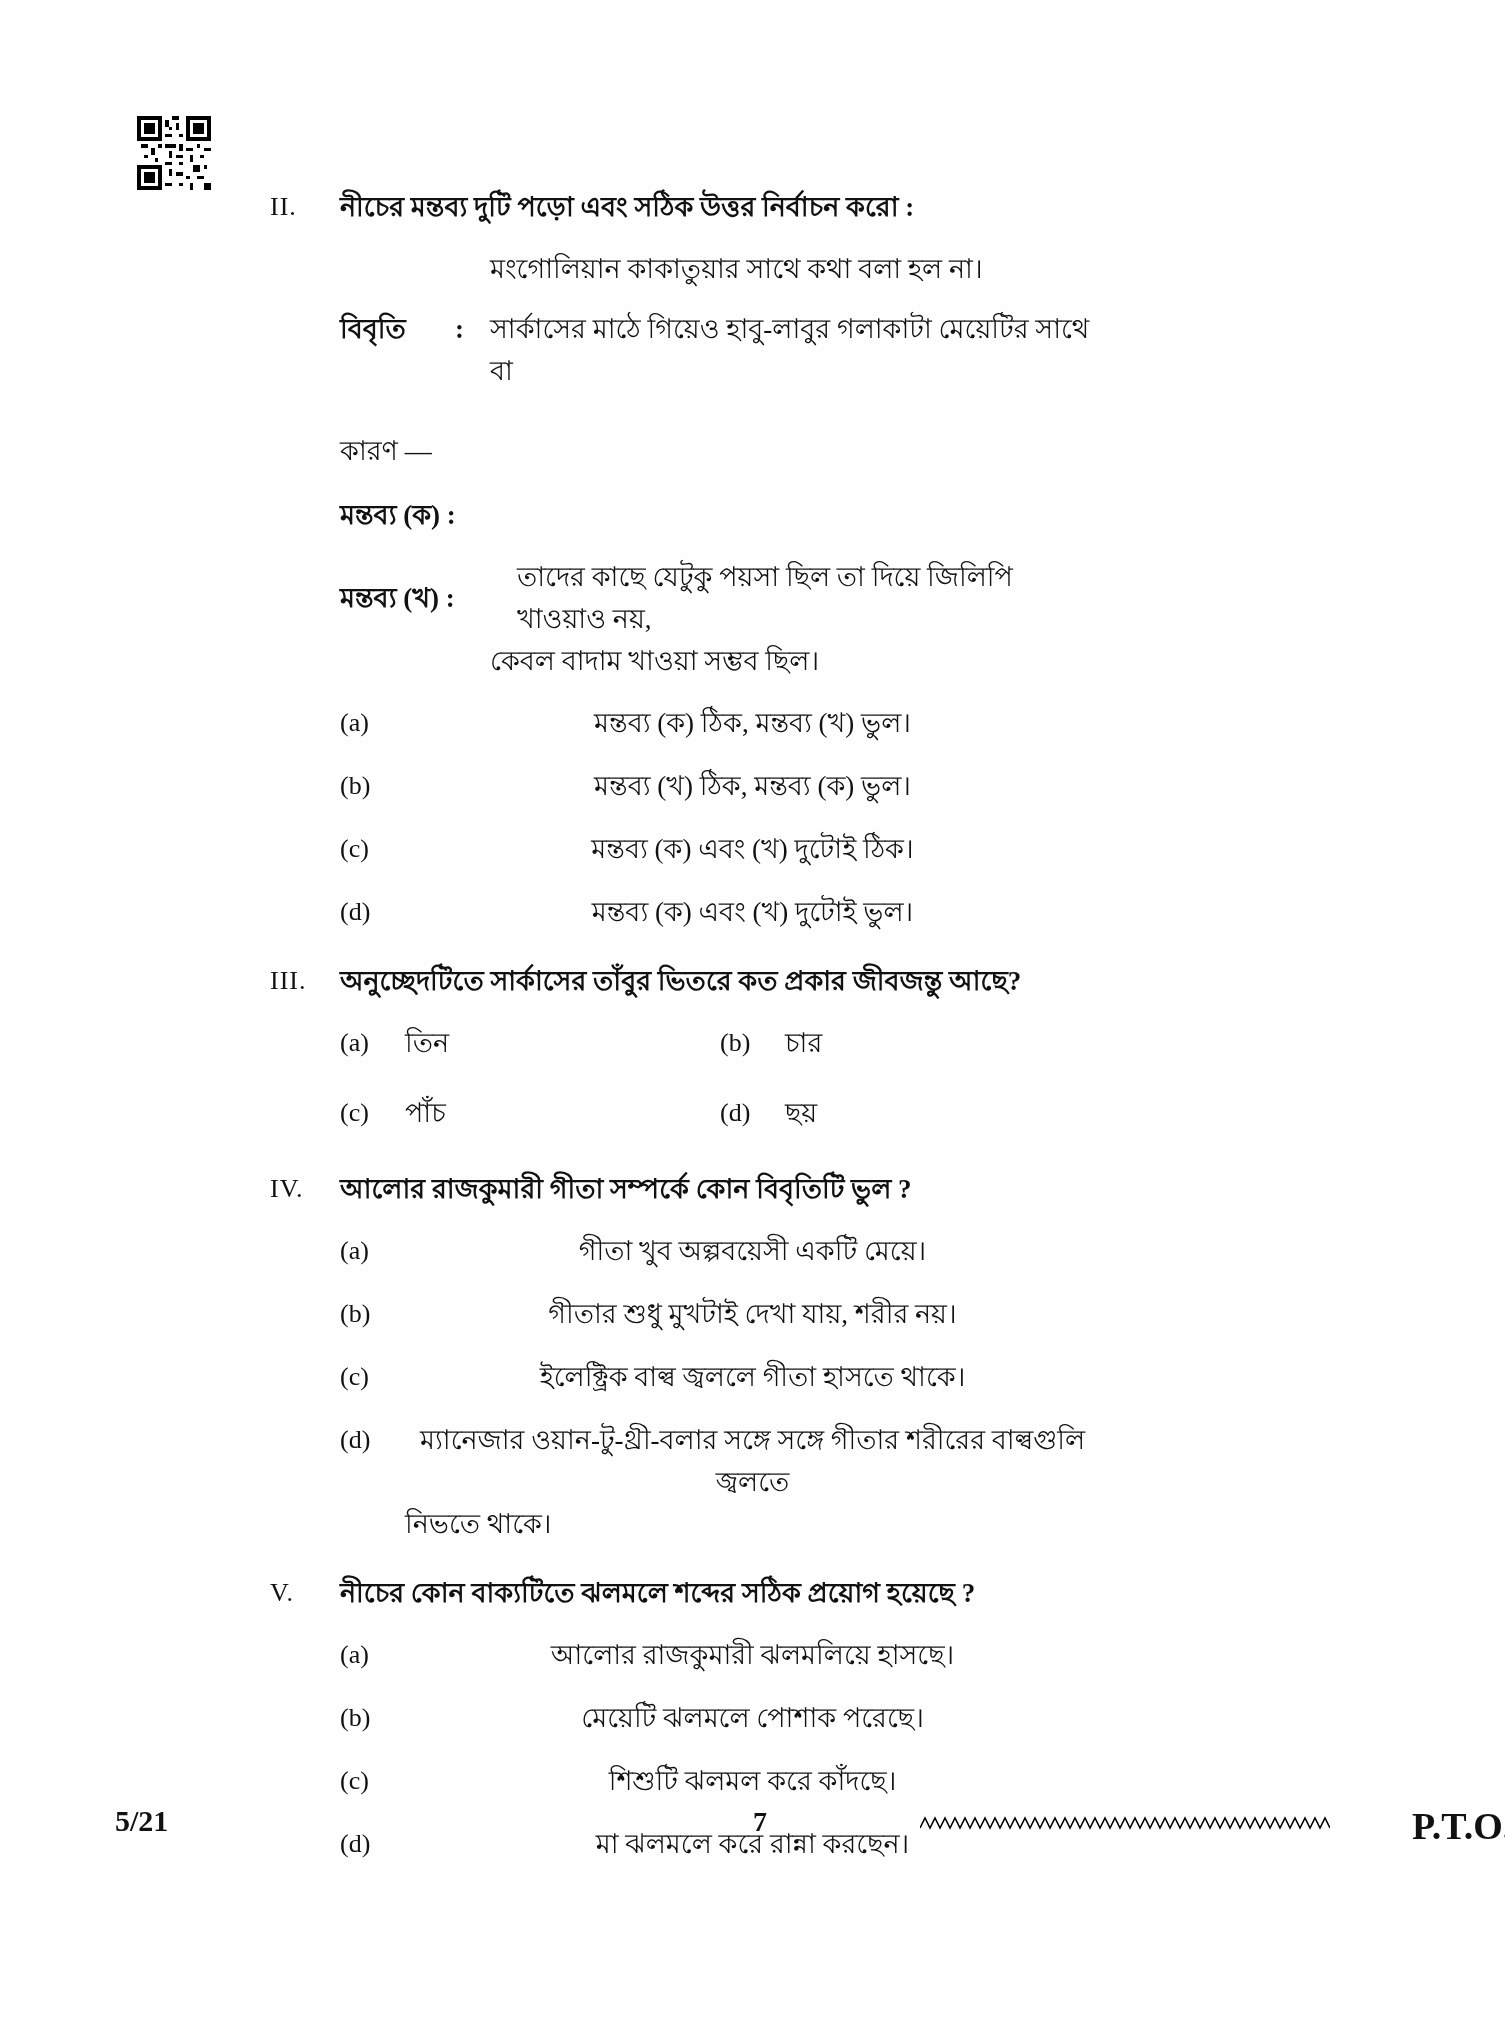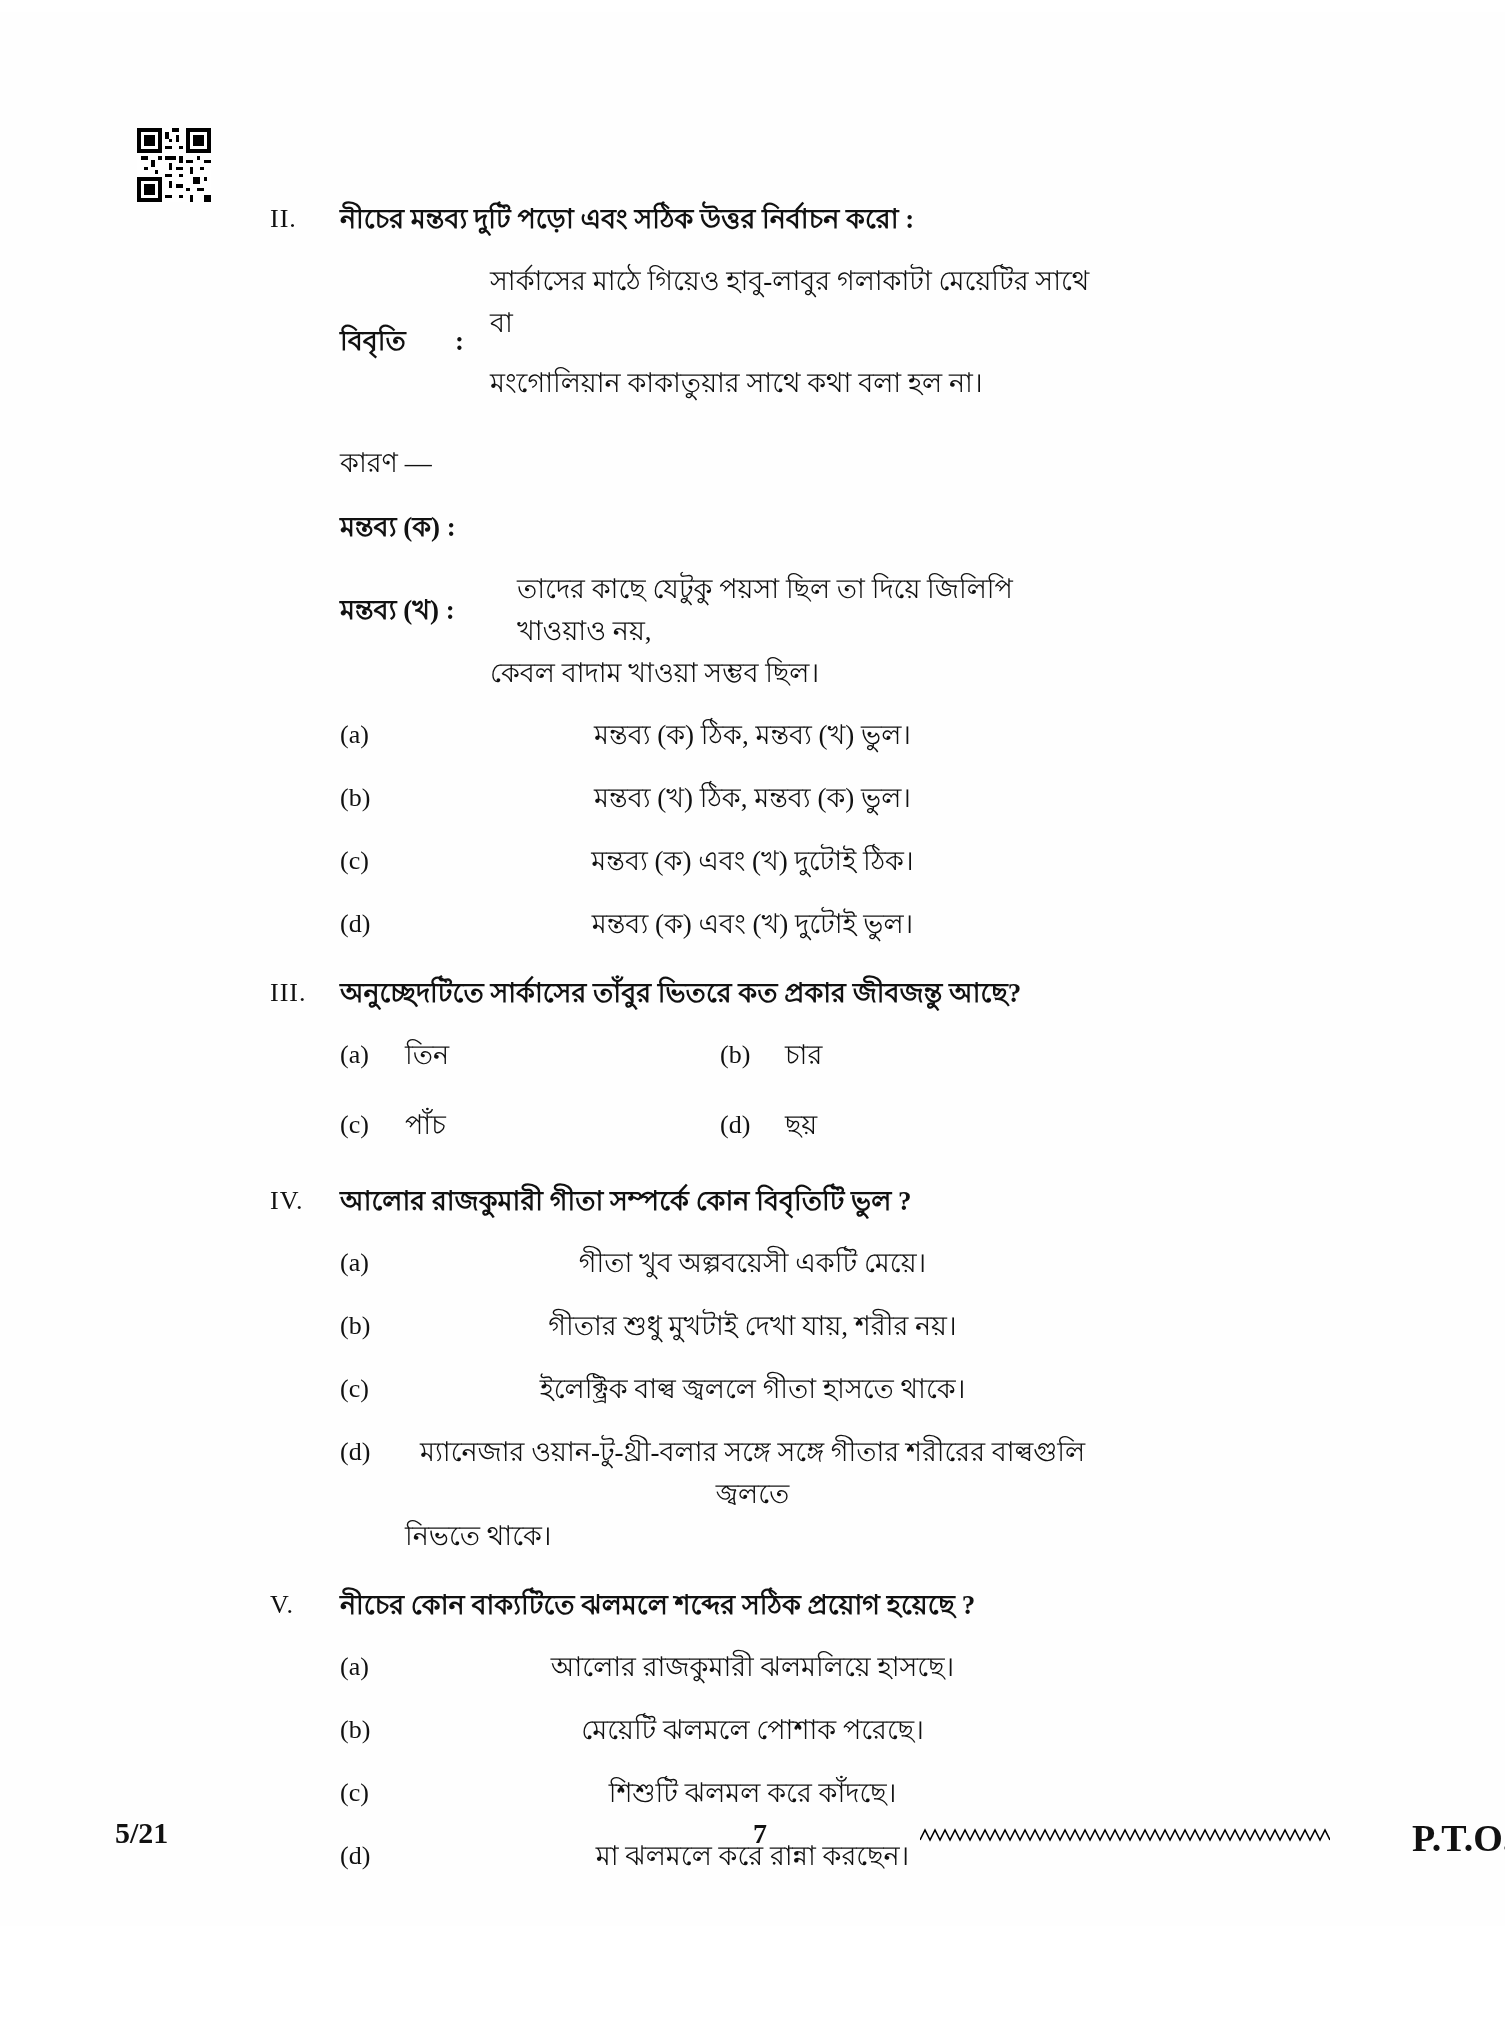--- a/index.html
+++ b/index.html
@@ -8,7 +8,7 @@
     position: relative;
     width: 1505px;
     height: 1914px;
-    margin: 12px auto;
+    margin: 0 auto;
     background: #fefefe;
     color: #111;
     font-family: "Liberation Serif", "DejaVu Serif", serif;

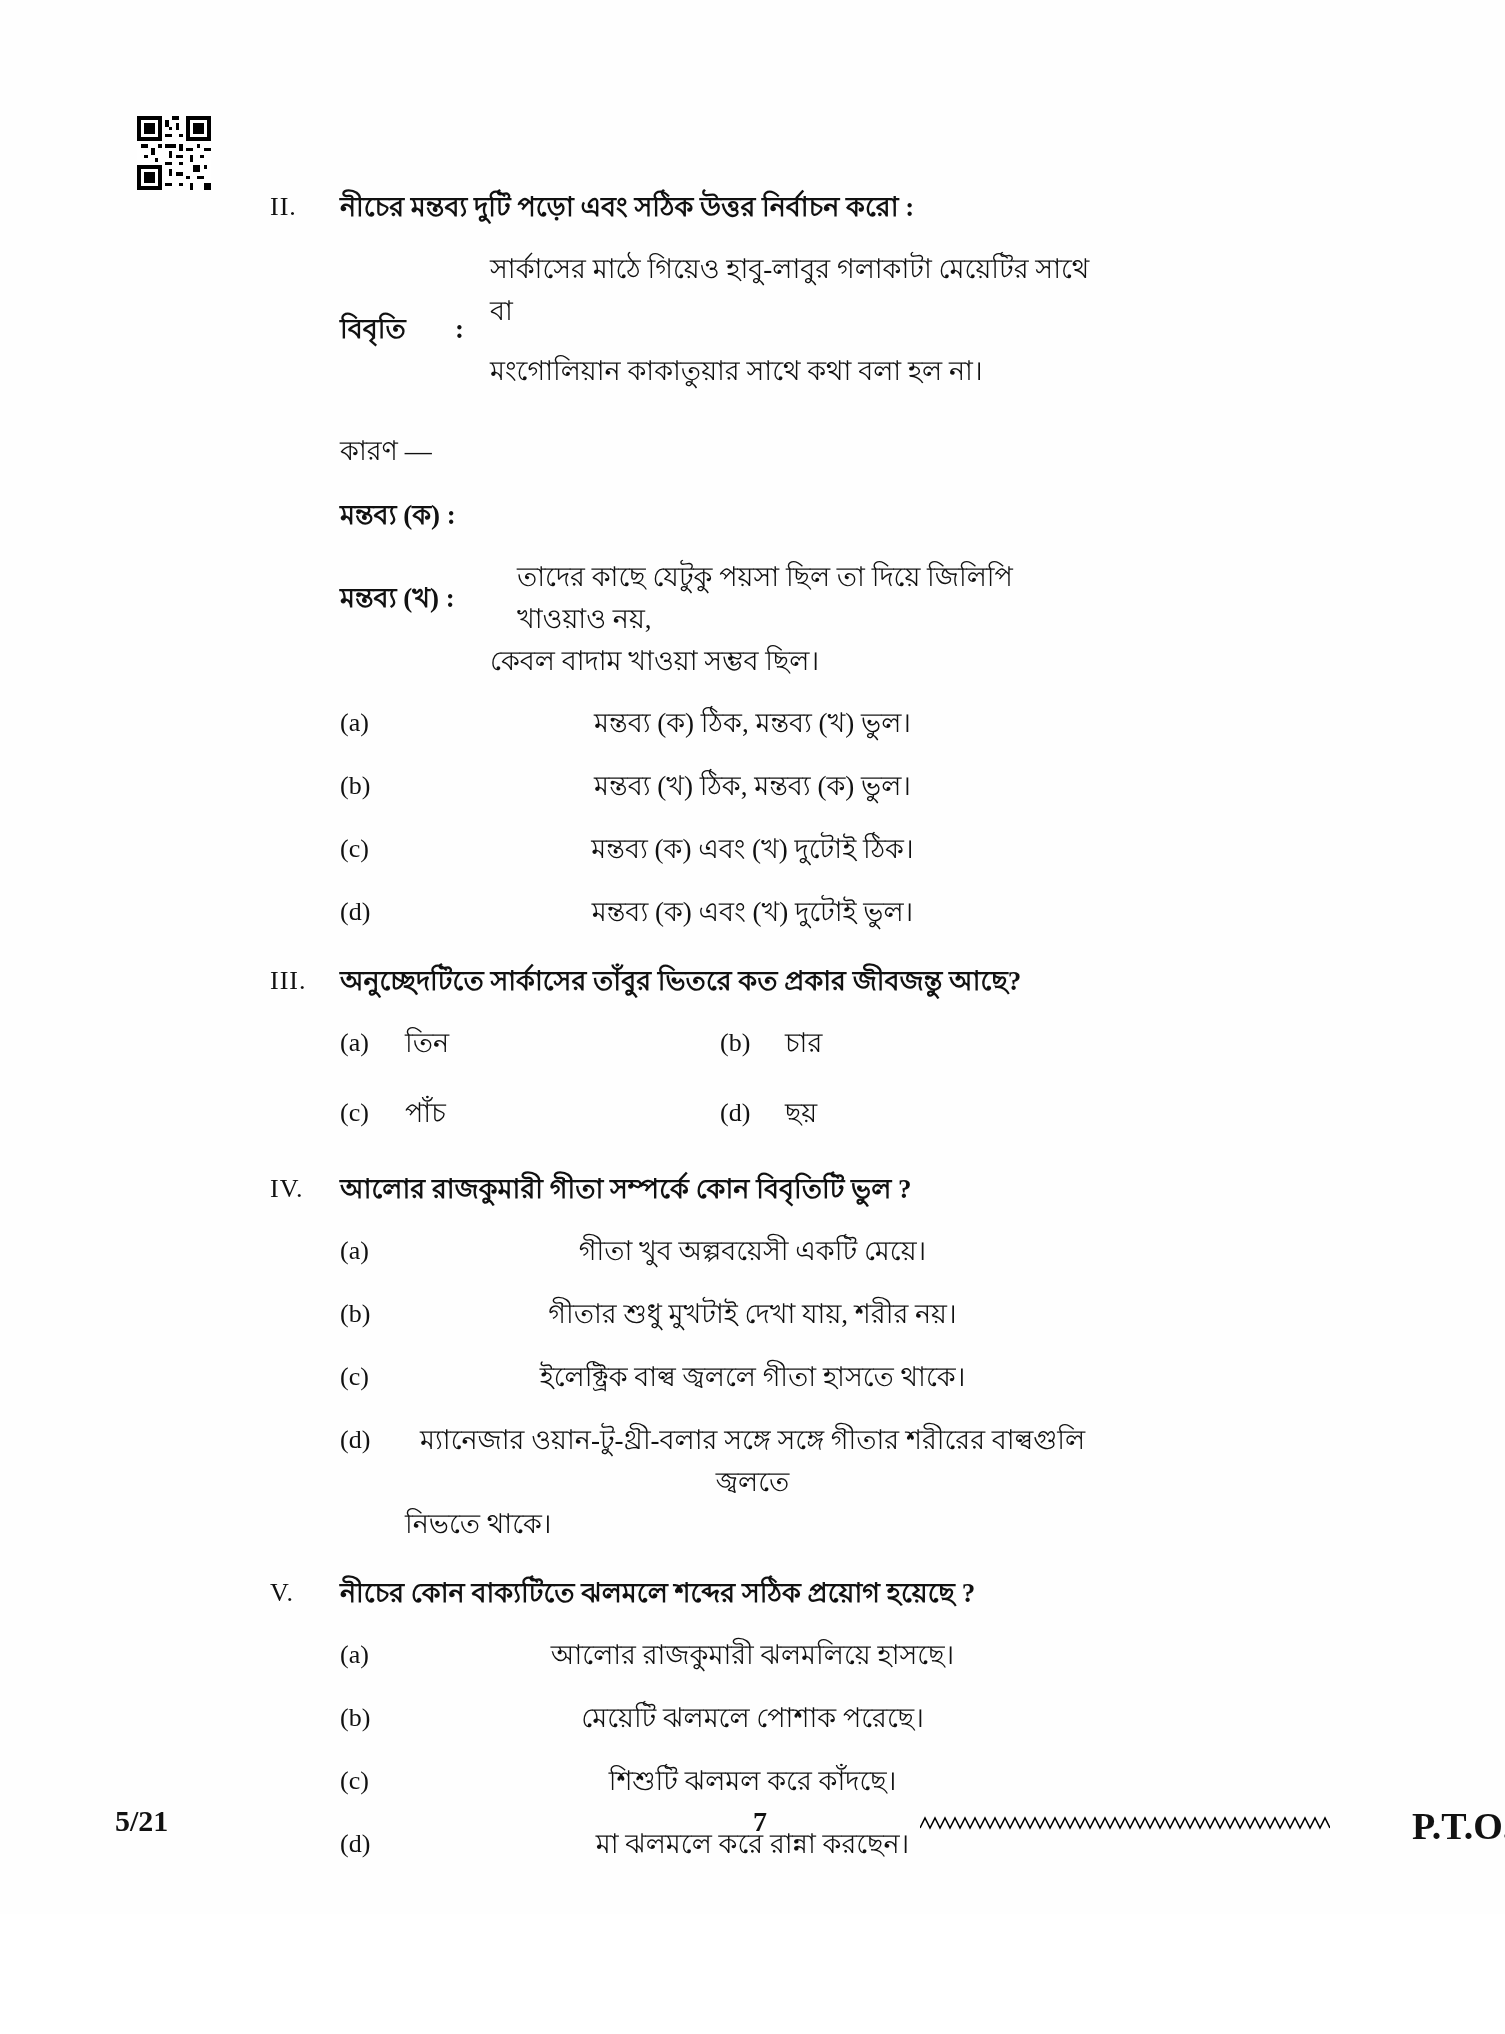--- a/index.html
+++ b/index.html
@@ -125,8 +125,8 @@
           <span class="label-cell">বিবৃতি</span>
           <span class="colon-cell">:</span>
           <span class="stmt-text">
+            <p>মংগোলিয়ান কাকাতুয়ার সাথে কথা বলা হল না।</p>
             <p>সার্কাসের মাঠে গিয়েও হাবু-লাবুর গলাকাটা মেয়েটির সাথে বা</p>
-            <p>মংগোলিয়ান কাকাতুয়ার সাথে কথা বলা হল না।</p>
           </span>
         </div>
 

